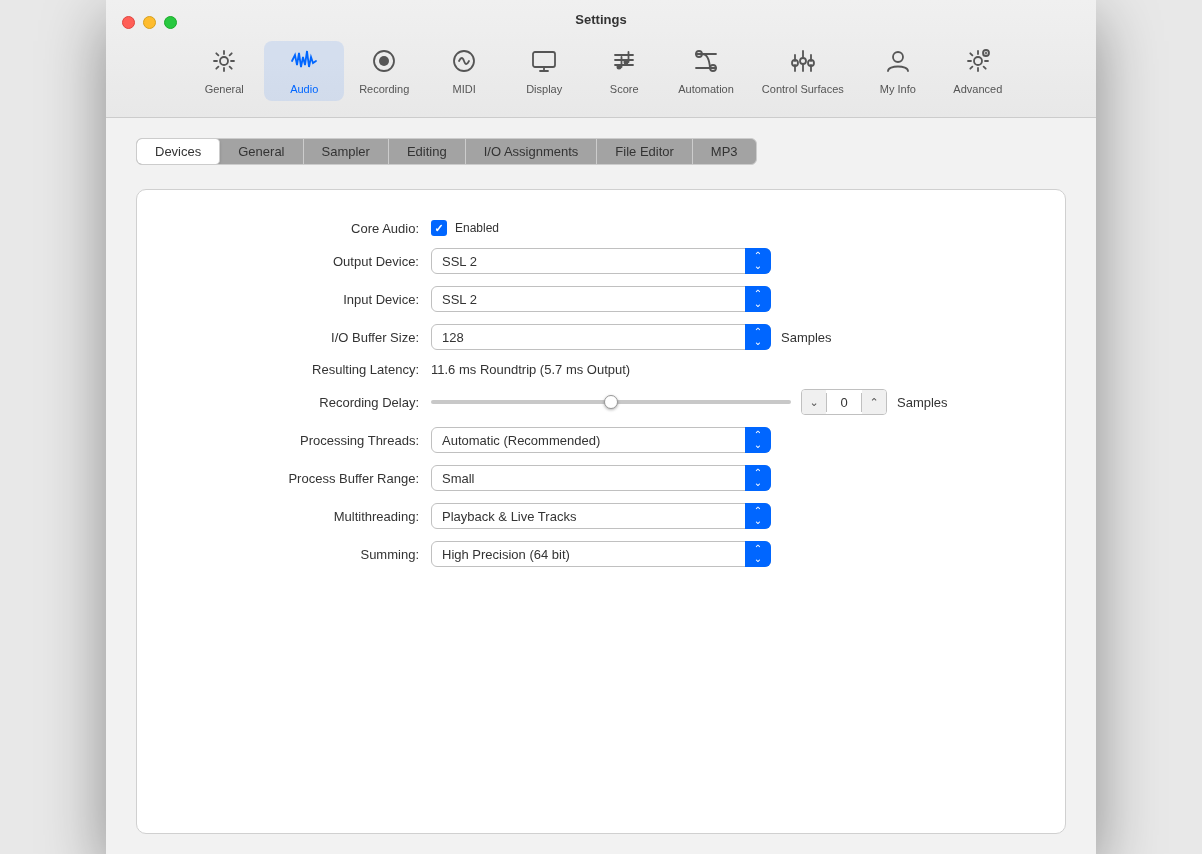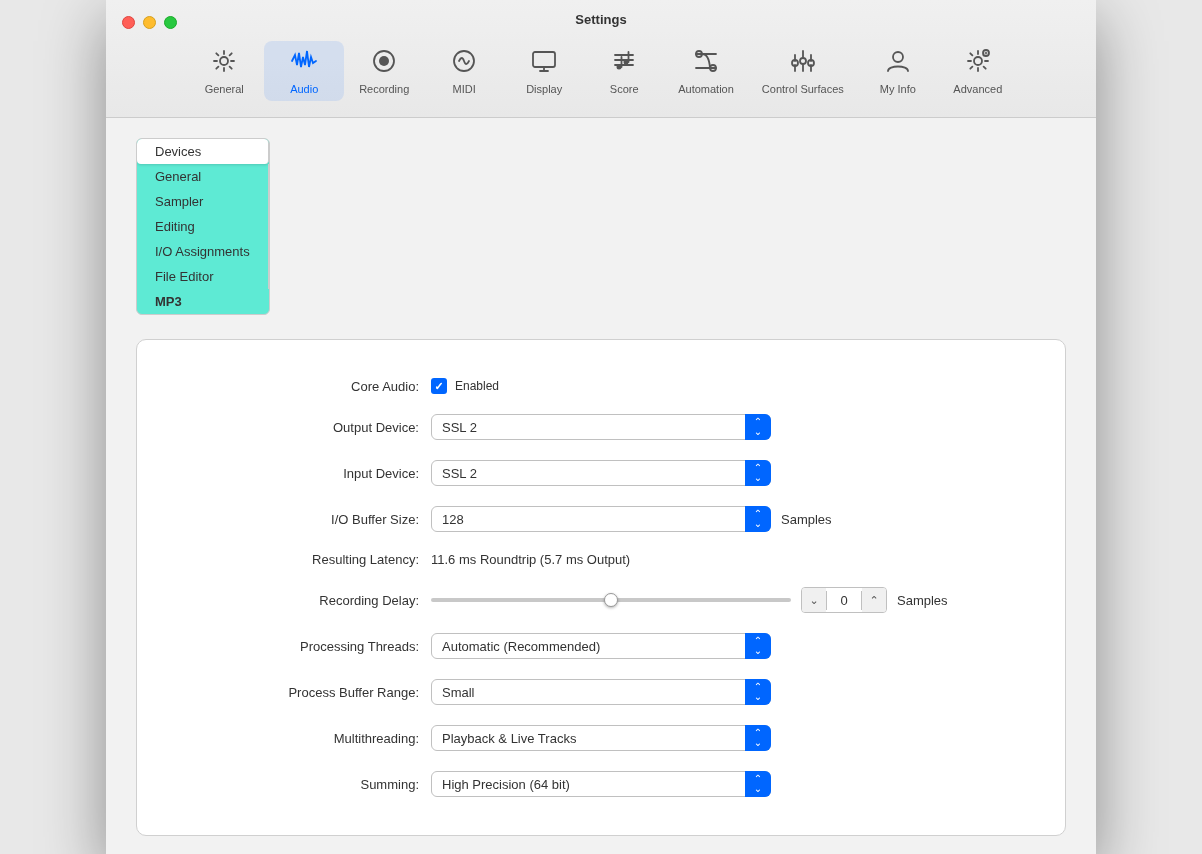--- a/index.html
+++ b/index.html
@@ -122,11 +122,10 @@
       display: flex;
       border: 1px solid #ccc;
       border-radius: 6px;
-      background: #5eead4;
+      background: #a3a3a3;
       overflow: hidden;
       align-self: flex-start;
       margin-bottom: 24px;
-      flex-direction: column;
     }
 
     .subtab {

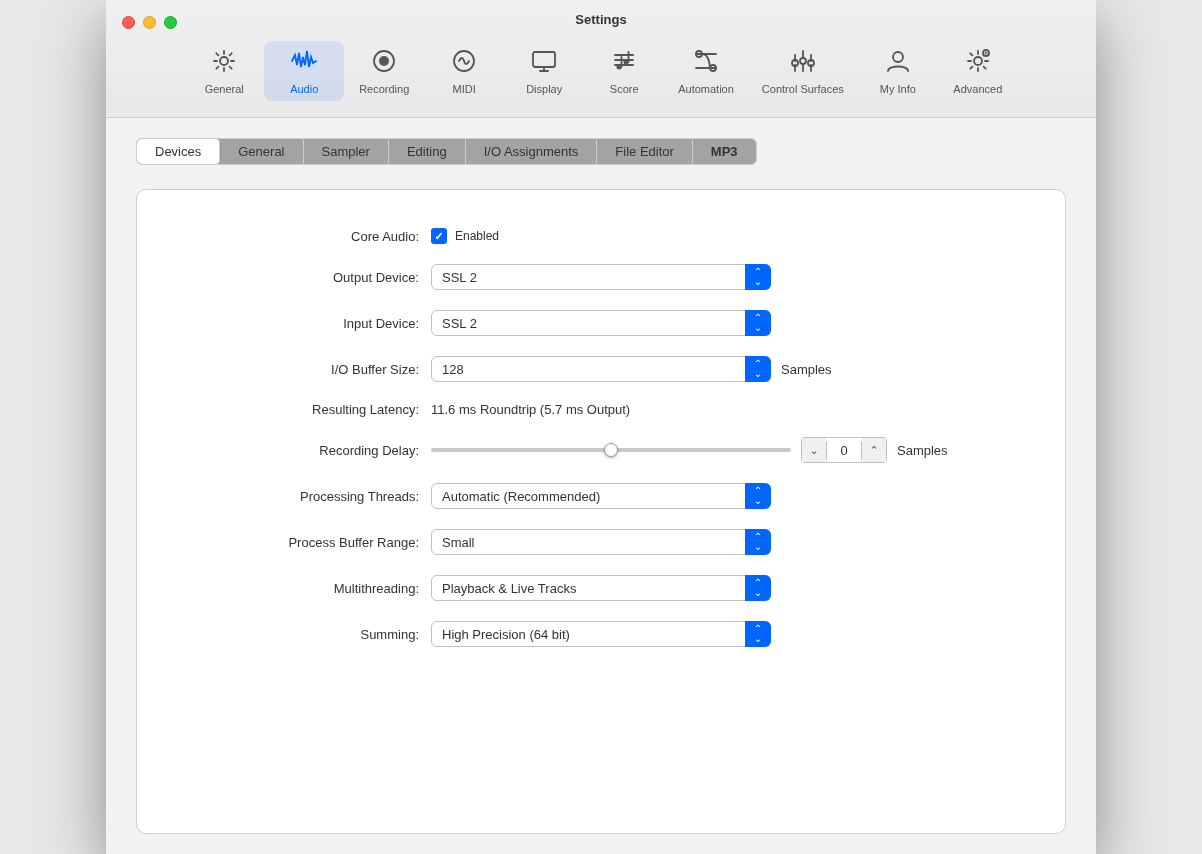--- a/index.html
+++ b/index.html
@@ -140,7 +140,6 @@
 
     .subtab:last-child {
       border-right: none;
-      font-weight: bold;
     }
 
     .subtab.active {

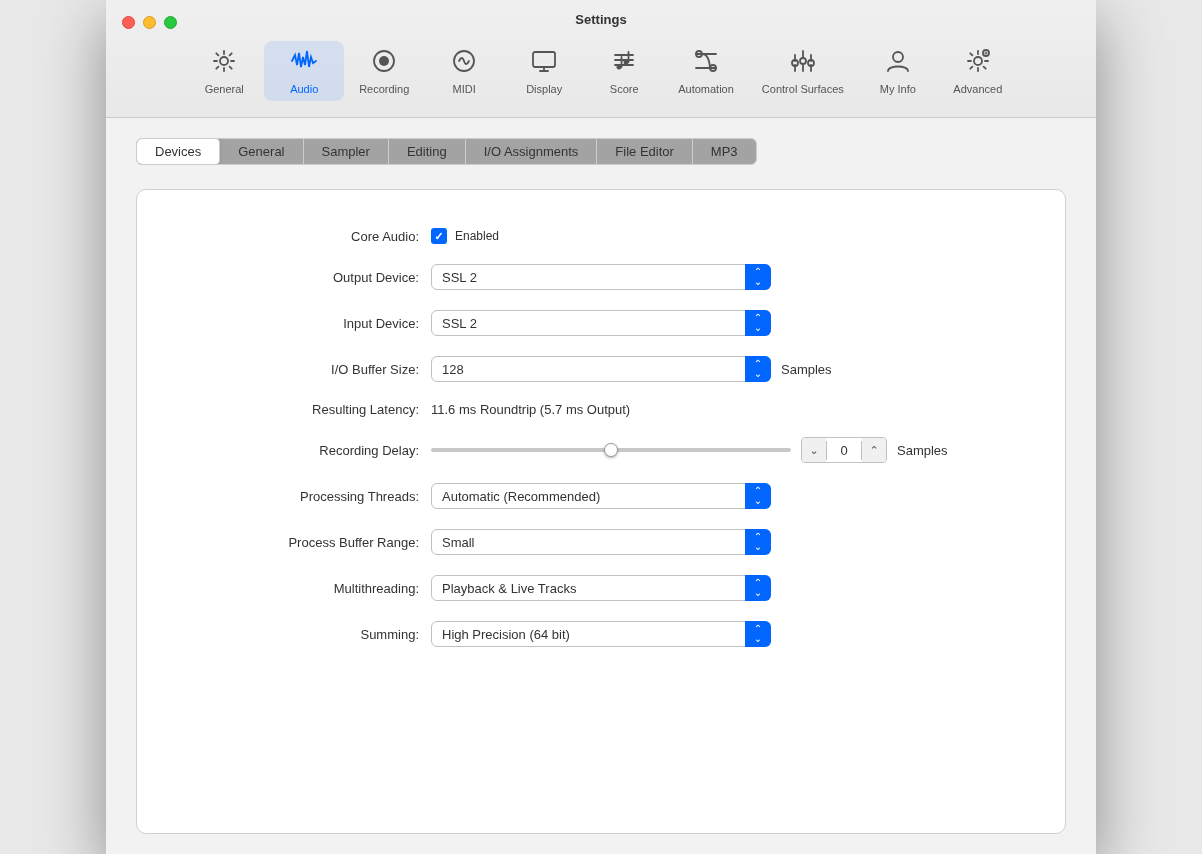--- a/index.html
+++ b/index.html
@@ -160,10 +160,10 @@
     .settings-grid {
       display: grid;
       grid-template-columns: 220px 1fr;
-      row-gap: 20px;
+      row-gap: 12px;
       align-items: center;
       max-width: 780px;
-      margin: 8px auto;
+      margin: 0 auto;
     }
 
     .field-label {

